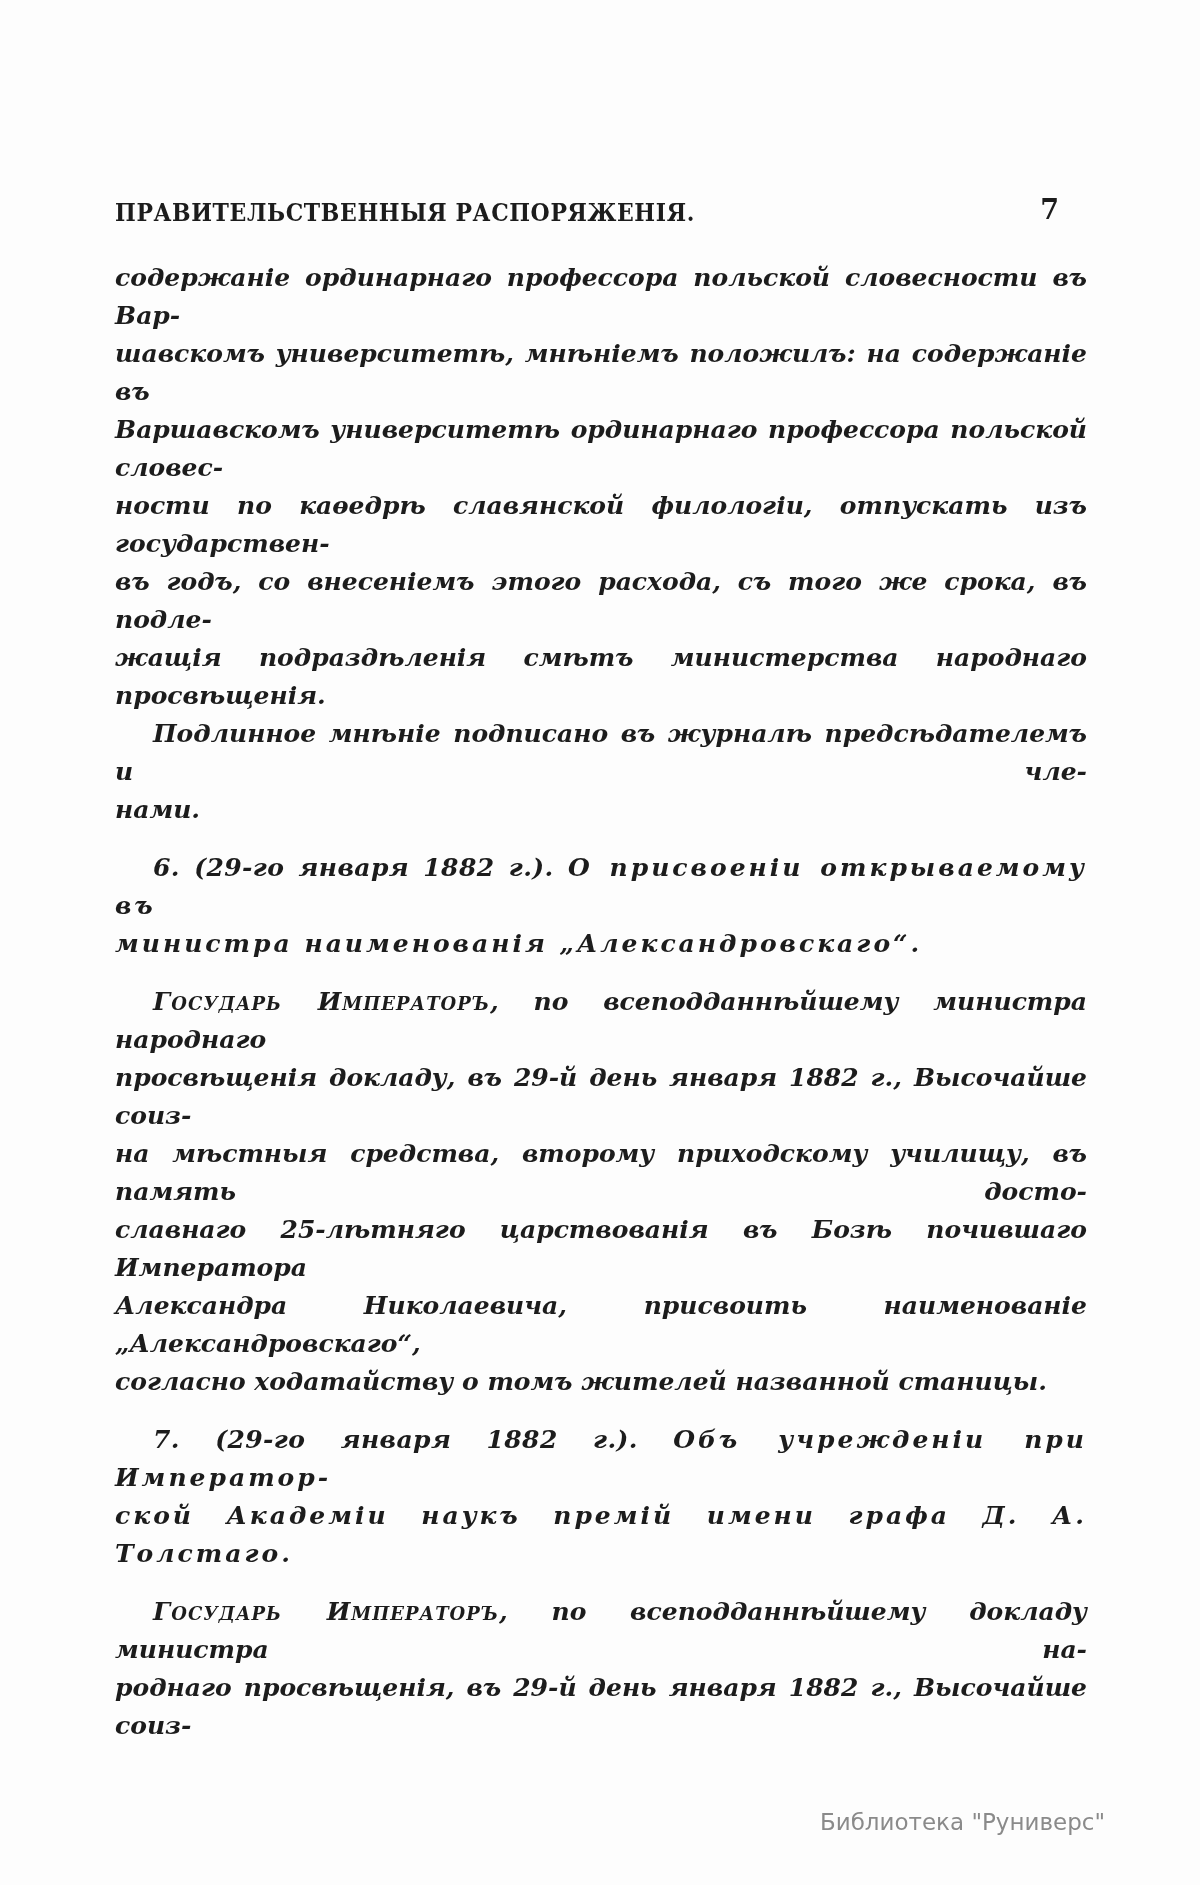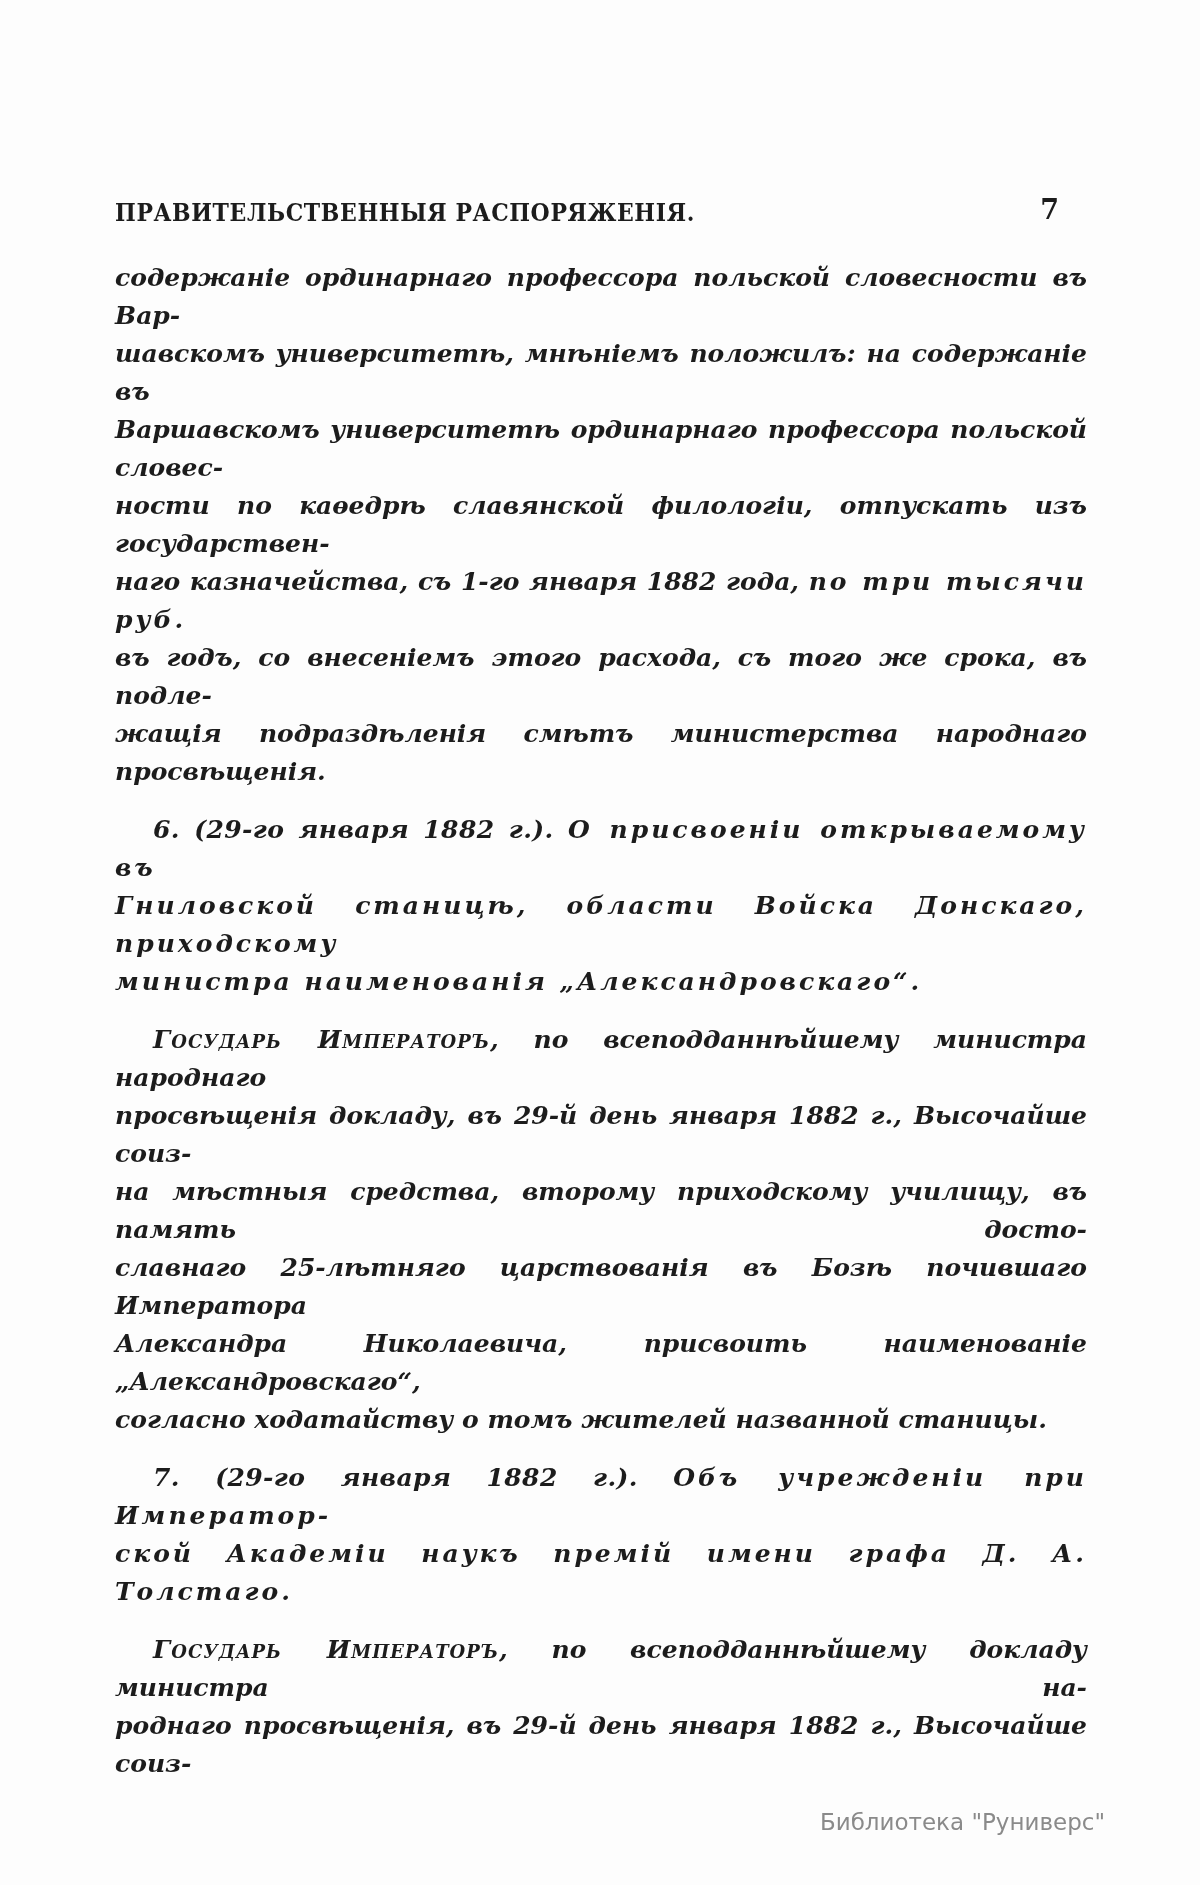--- a/index.html
+++ b/index.html
@@ -89,7 +89,6 @@
         <div class="line"><span>шавскомъ университетѣ, мнѣніемъ положилъ: на содержаніе въ</span></div>
         <div class="line"><span>Варшавскомъ университетѣ ординарнаго профессора польской словес-</span></div>
         <div class="line"><span>ности по каѳедрѣ славянской филологіи, отпускать изъ государствен-</span></div>
-        <div class="line"><span>наго казначейства, съ 1-го января 1882 года, </span><span class="sp">по три тысячи руб.</span></div>
         <div class="line"><span>въ годъ, со внесеніемъ этого расхода, съ того же срока, въ подле-</span></div>
         <div class="line last"><span>жащія подраздѣленія смѣтъ министерства народнаго просвѣщенія.</span></div>
       </div>

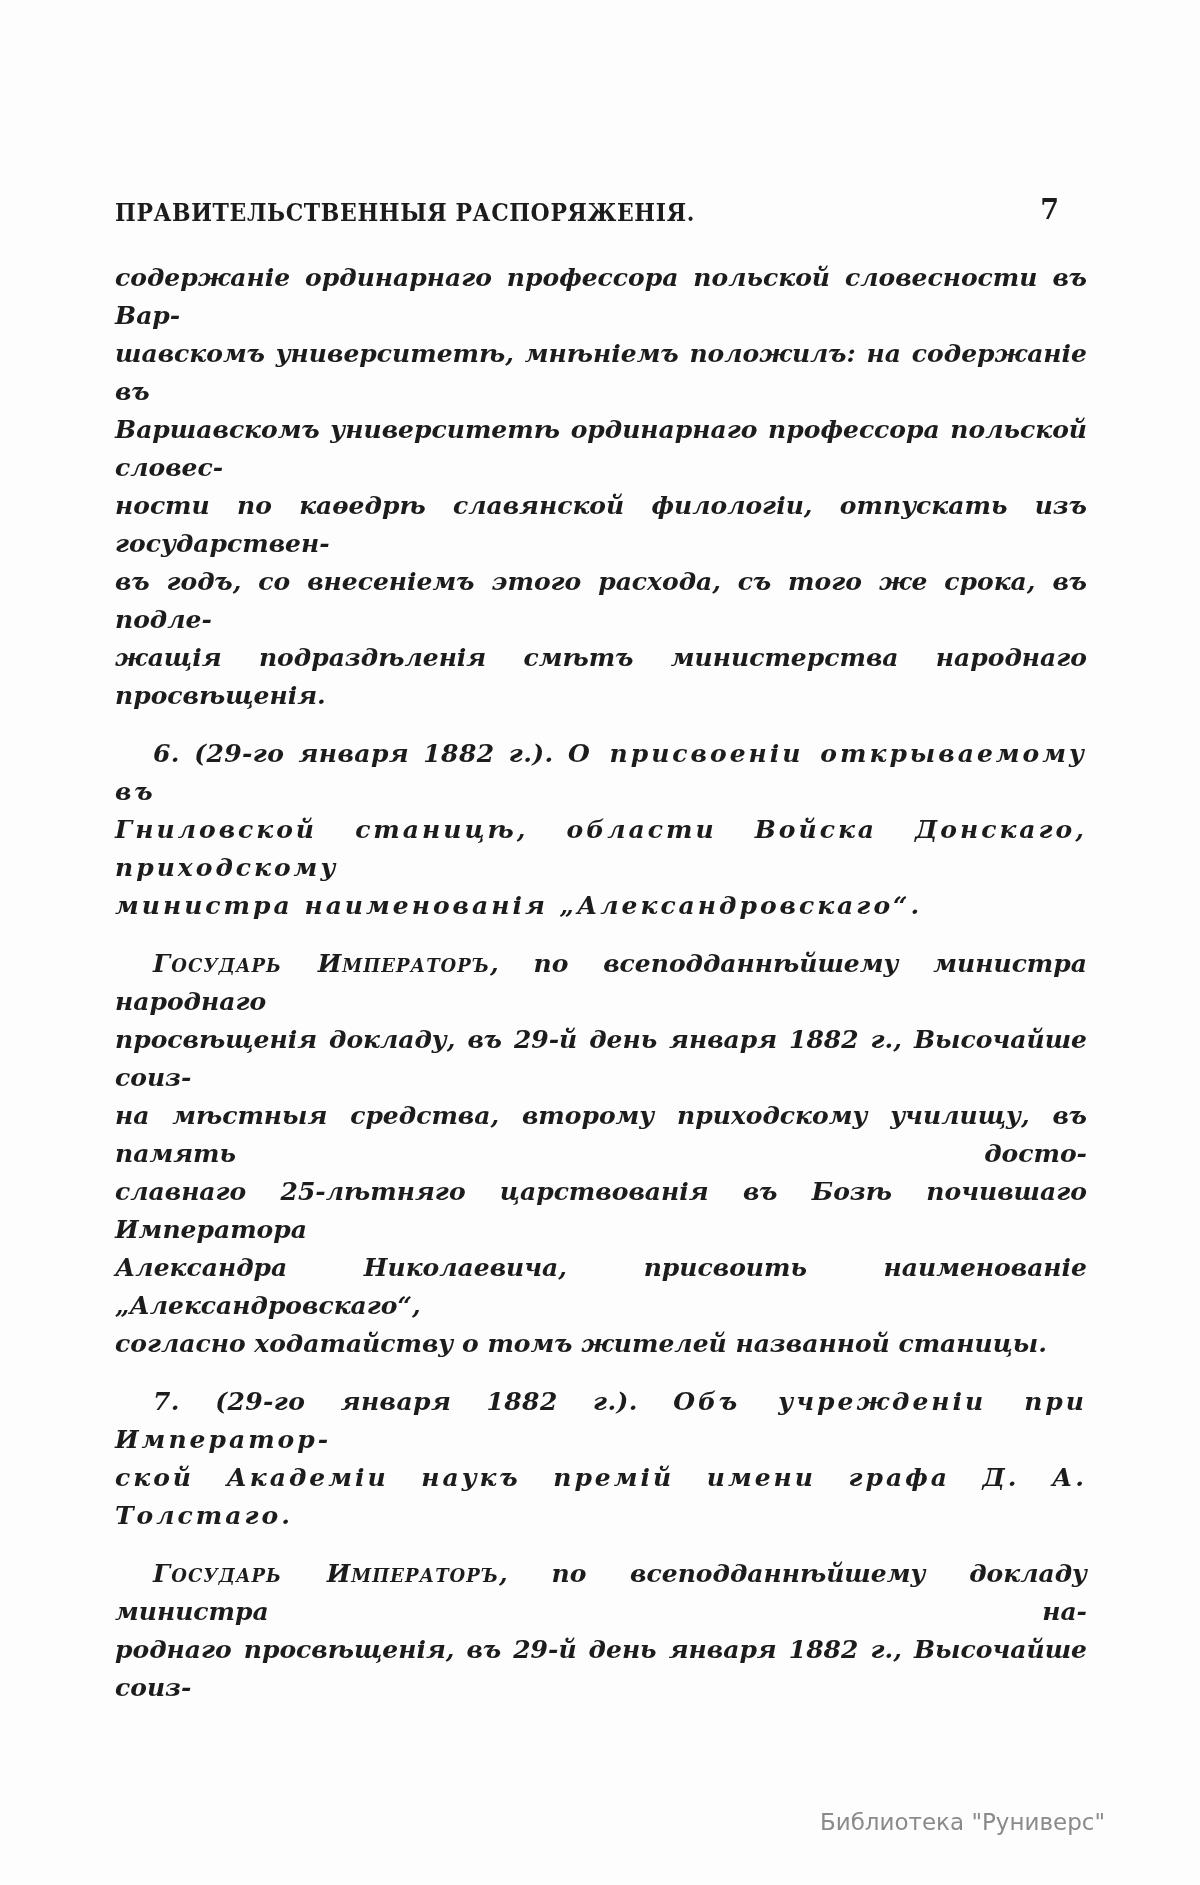--- a/index.html
+++ b/index.html
@@ -92,6 +92,10 @@
         <div class="line"><span>въ годъ, со внесеніемъ этого расхода, съ того же срока, въ подле-</span></div>
         <div class="line last"><span>жащія подраздѣленія смѣтъ министерства народнаго просвѣщенія.</span></div>
       </div>
+      <div class="block para">
+        <div class="line indent"><span>Подлинное мнѣніе подписано въ журналѣ предсѣдателемъ и чле-</span></div>
+        <div class="line last"><span>нами.</span></div>
+      </div>
       <div class="block heading gap">
         <div class="line indent"><span>6. (29-го января 1882 г.). </span><span class="sp">О присвоеніи открываемому въ</span></div>
         <div class="line"><span class="sp">Гниловской станицѣ, области Войска Донскаго, приходскому</span></div>

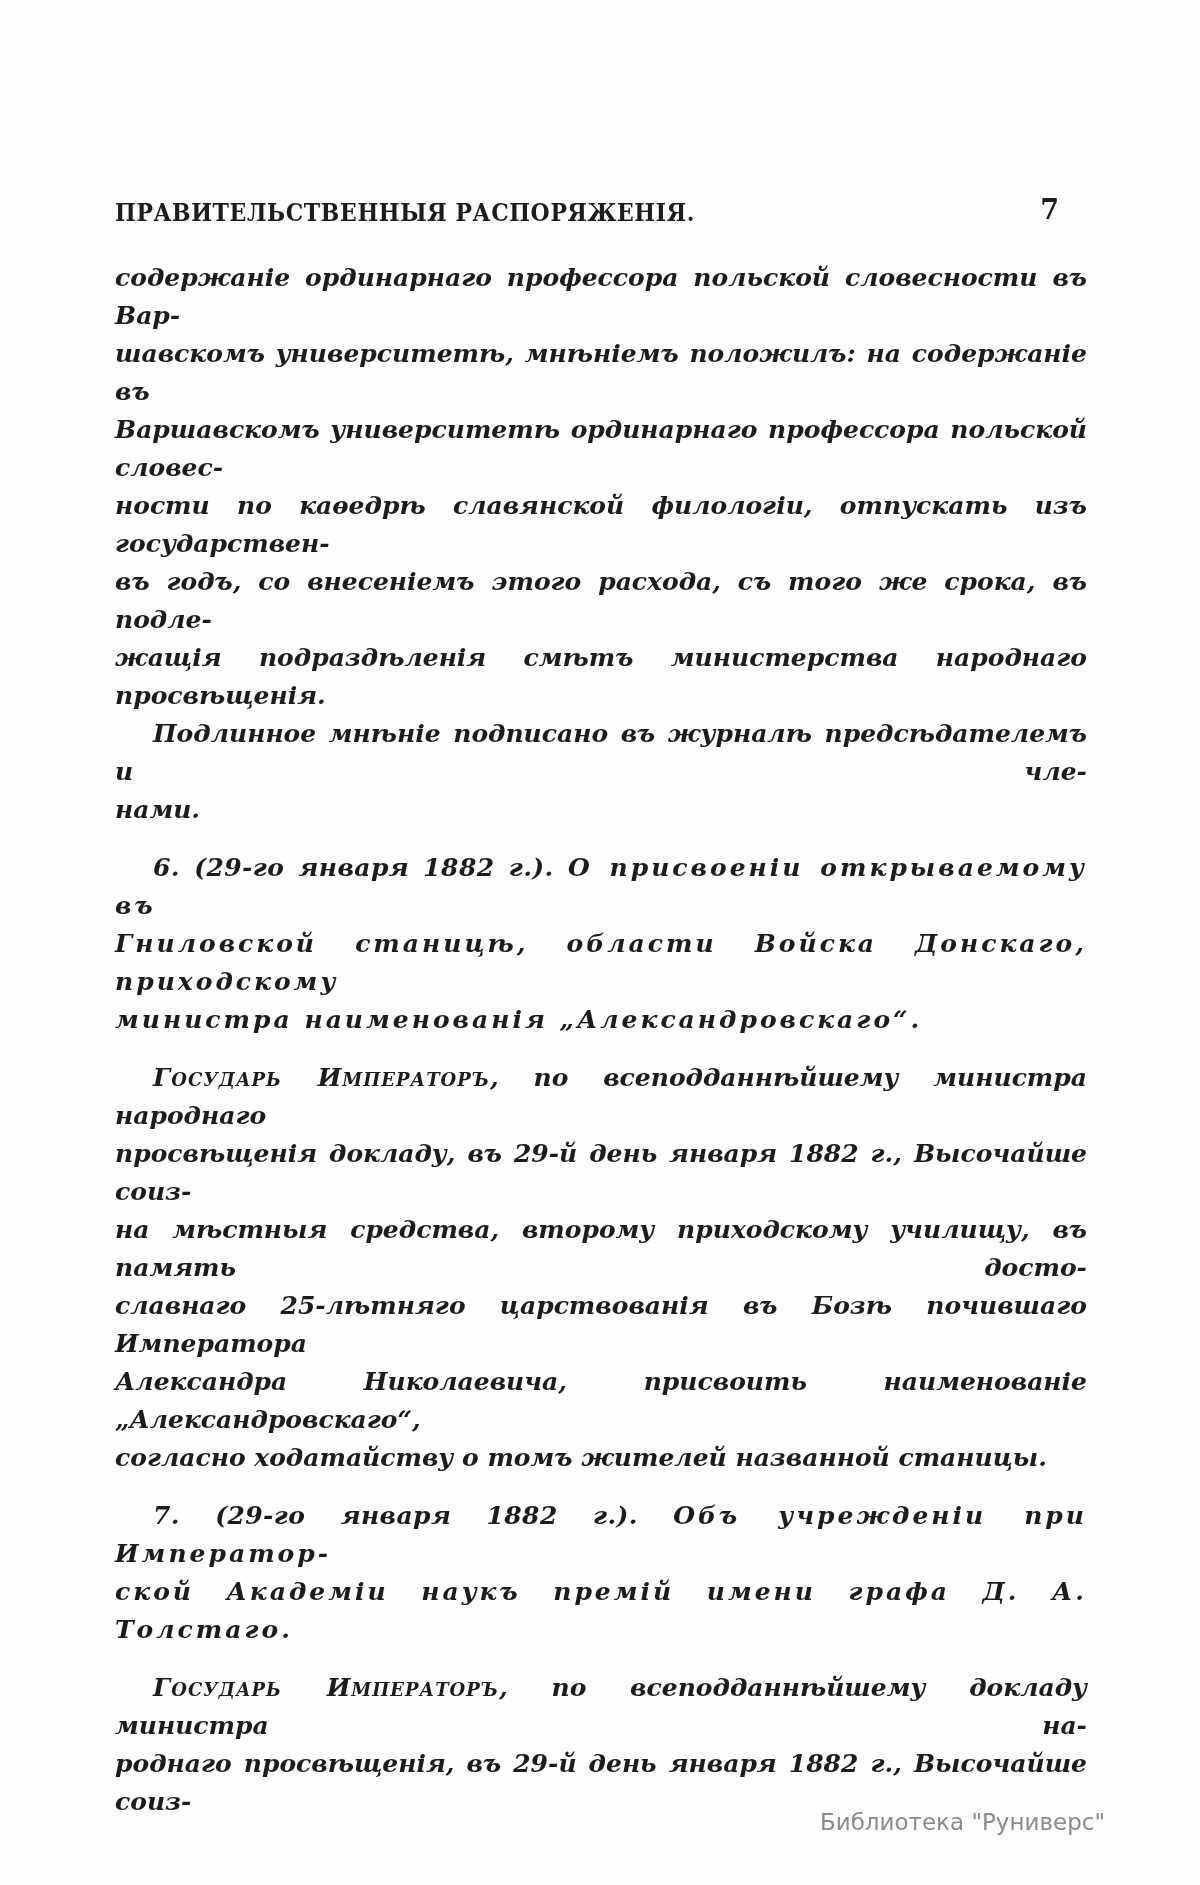--- a/index.html
+++ b/index.html
@@ -98,7 +98,6 @@
       </div>
       <div class="block heading gap">
         <div class="line indent"><span>6. (29-го января 1882 г.). </span><span class="sp">О присвоеніи открываемому въ</span></div>
-        <div class="line"><span class="sp">Гниловской станицѣ, области Войска Донскаго, приходскому</span></div>
         <div class="line last"><span class="sp">министра наименованія „Александровскаго“.</span></div>
       </div>
       <div class="block para gap">

